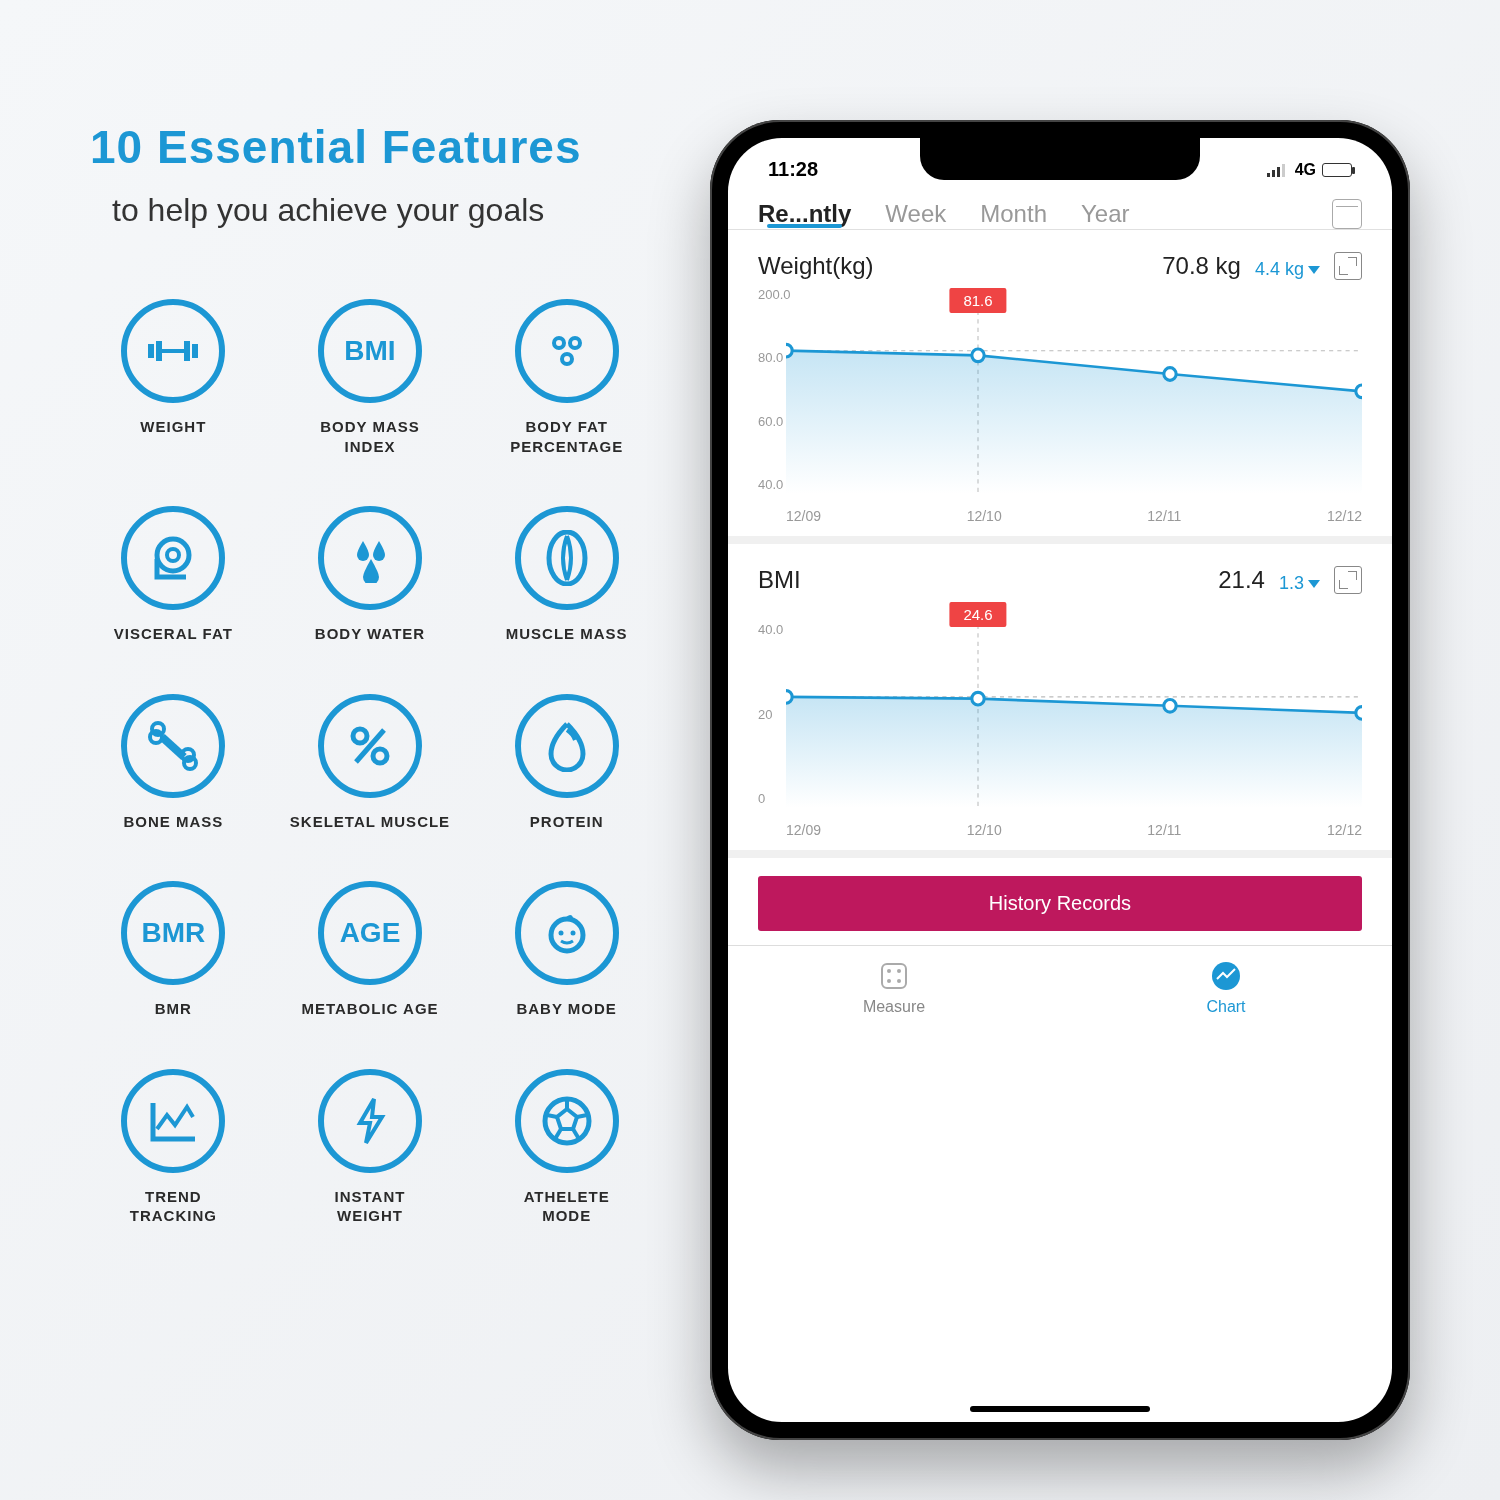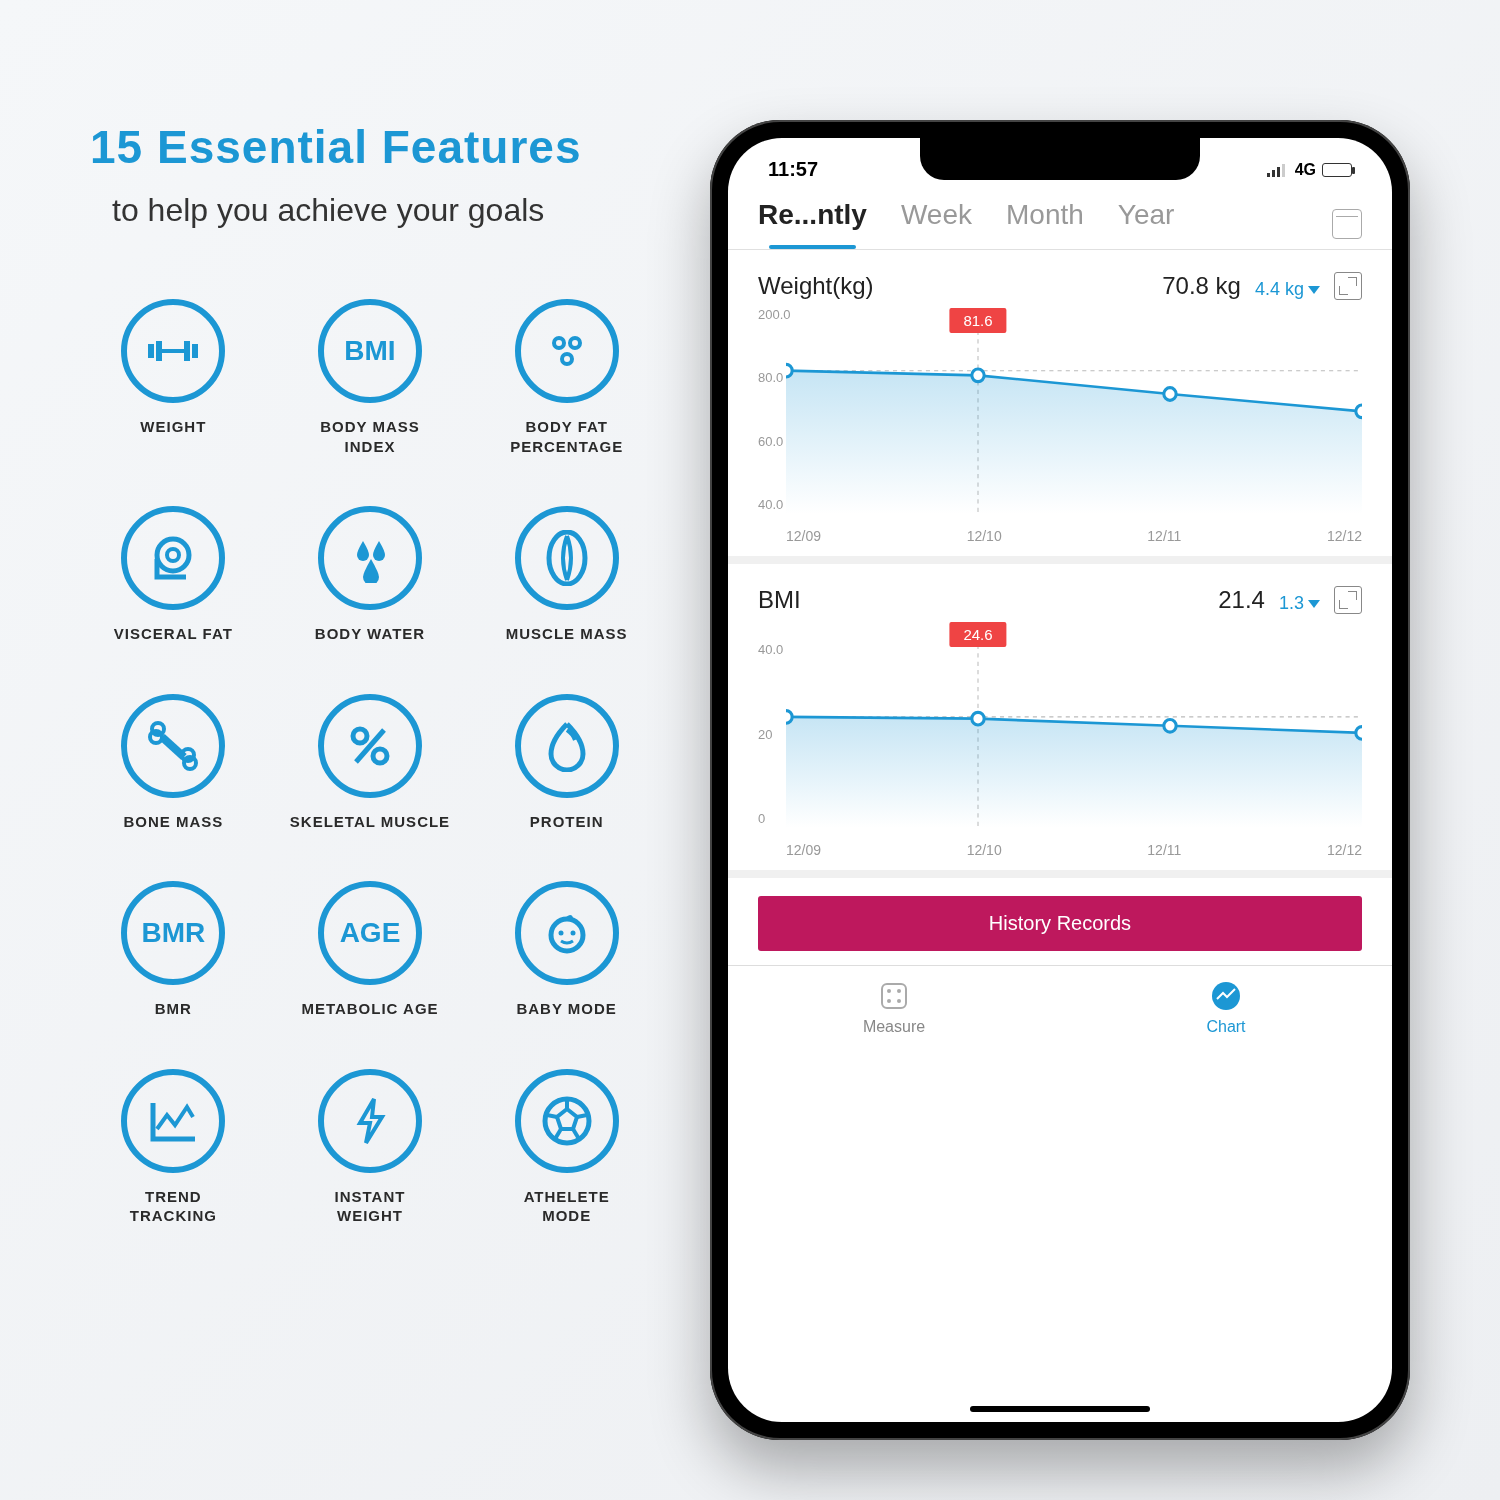--- a/index.html
+++ b/index.html
@@ -180,7 +180,7 @@
 <body>
 
 <div class="left-panel">
-  <div class="headline">15 Essential Features</div>
+  <div class="headline">10 Essential Features</div>
   <div class="subhead">to help you achieve your goals</div>
   <div class="feat-grid" id="feat-grid">
       <div class="feat">

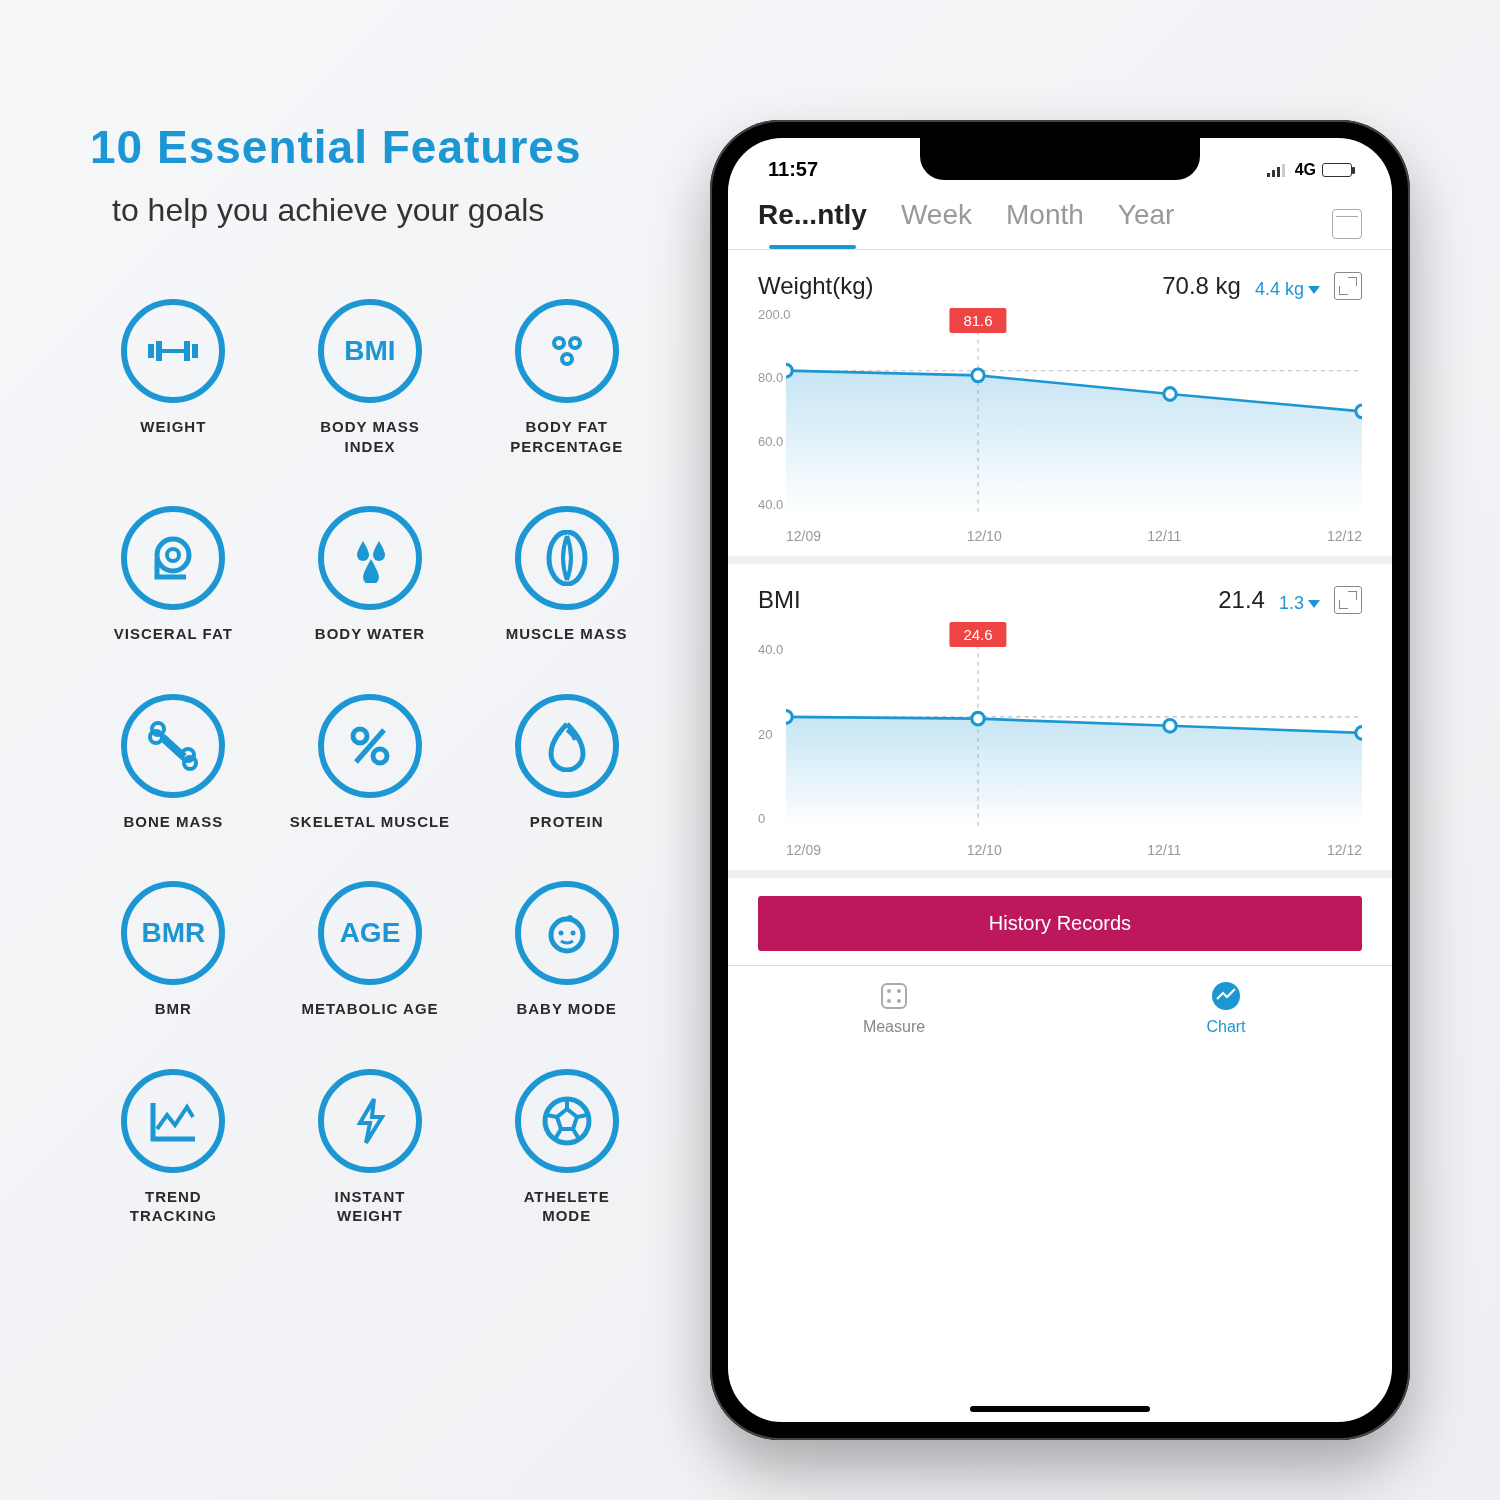--- a/index.html
+++ b/index.html
@@ -328,7 +328,7 @@
     <div class="notch"></div>
 
     <div class="statusbar">
-      <span>11:57</span>
+      <span>11:28</span>
       <div class="status-right">
         <span>
           <svg width="22" height="14" viewBox="0 0 22 14">

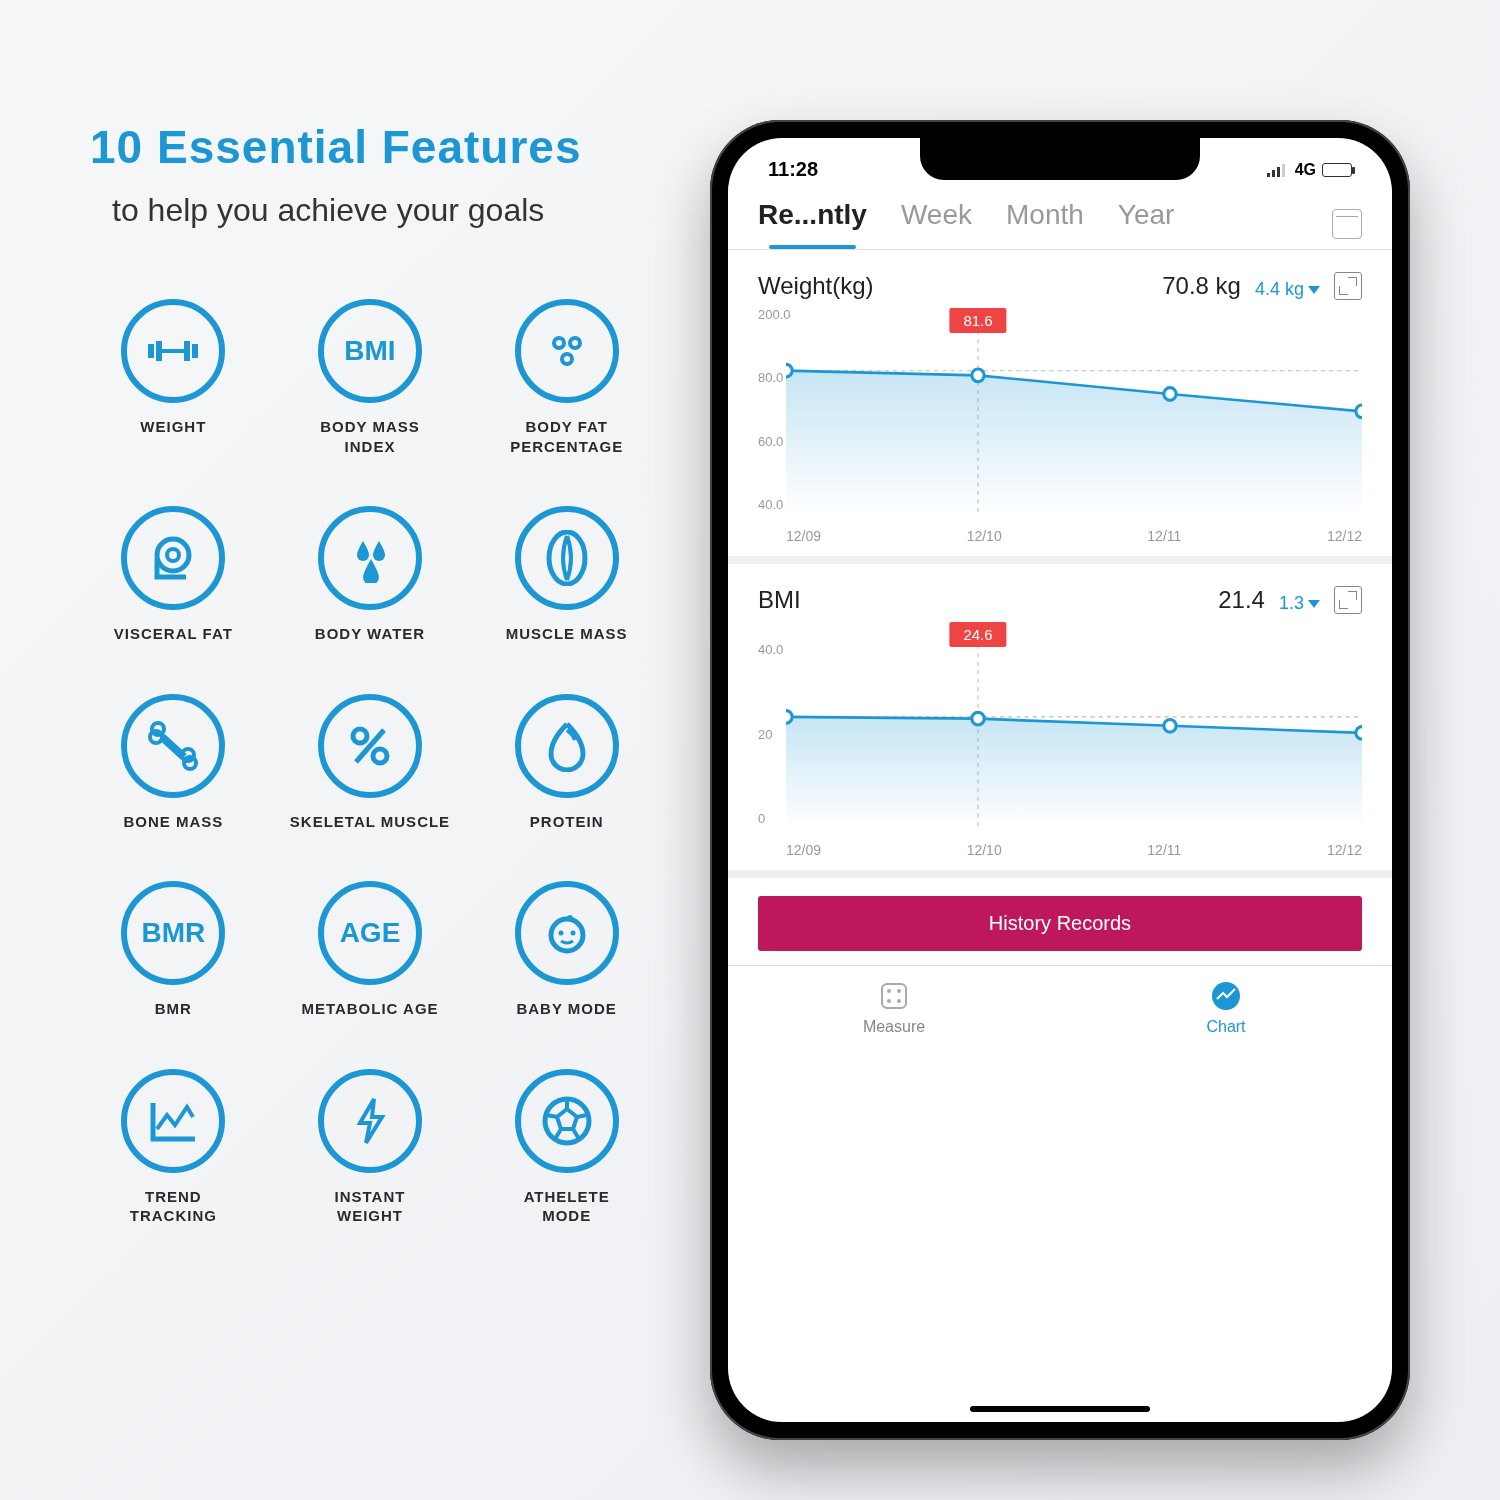--- a/index.html
+++ b/index.html
@@ -114,7 +114,7 @@
   gap: 34px;
   border-bottom: 1px solid #e0e0e0;
 }
-.tab { font-size: 28px; color: #999; padding-bottom: 18px; cursor:pointer; }
+.tab { font-size: 24px; color: #999; cursor:pointer; }
 .tab.active { color: #222; font-weight: 600; position:relative; }
 .tab.active::after { content:""; position:absolute; left:10%; bottom:0; width:80%; height:4px; background:#1c97d4; border-radius:2px;}
 .cal-icon { margin-left:auto; width:30px; height:30px; border:1.5px solid #aaa; border-radius:4px; position:relative;}

